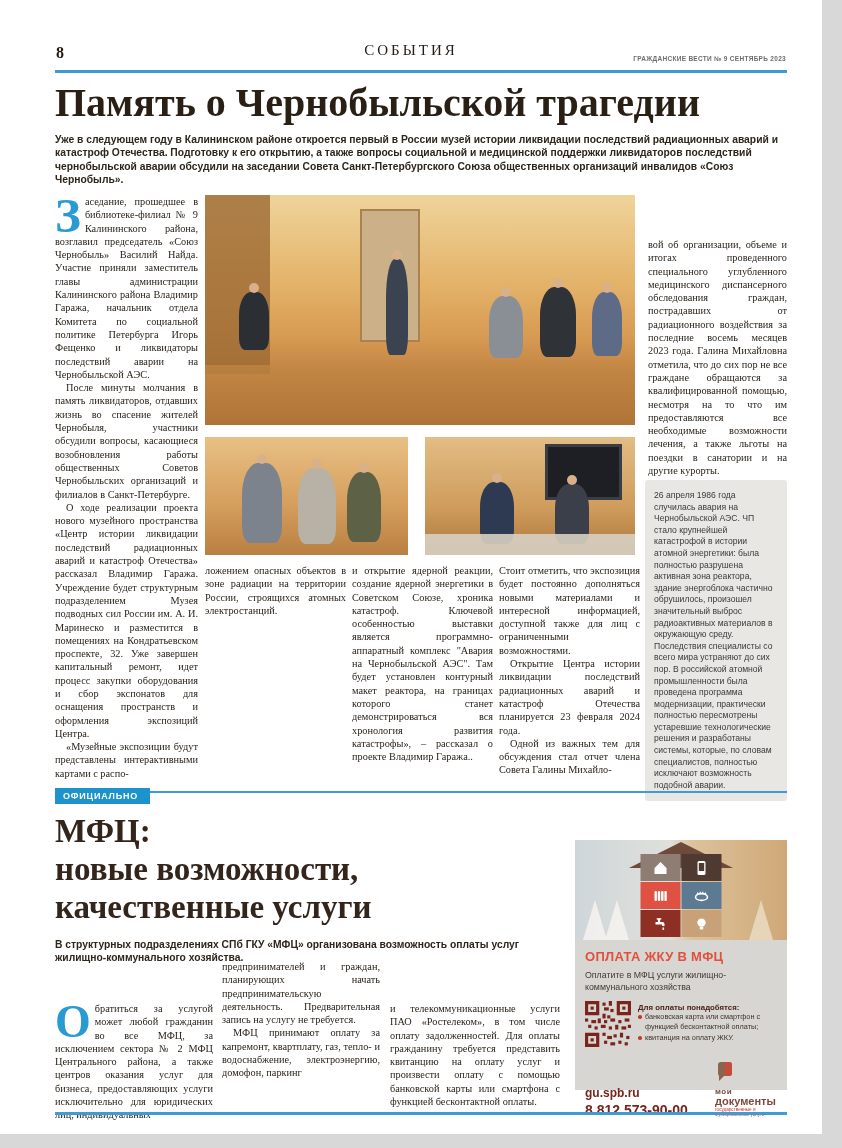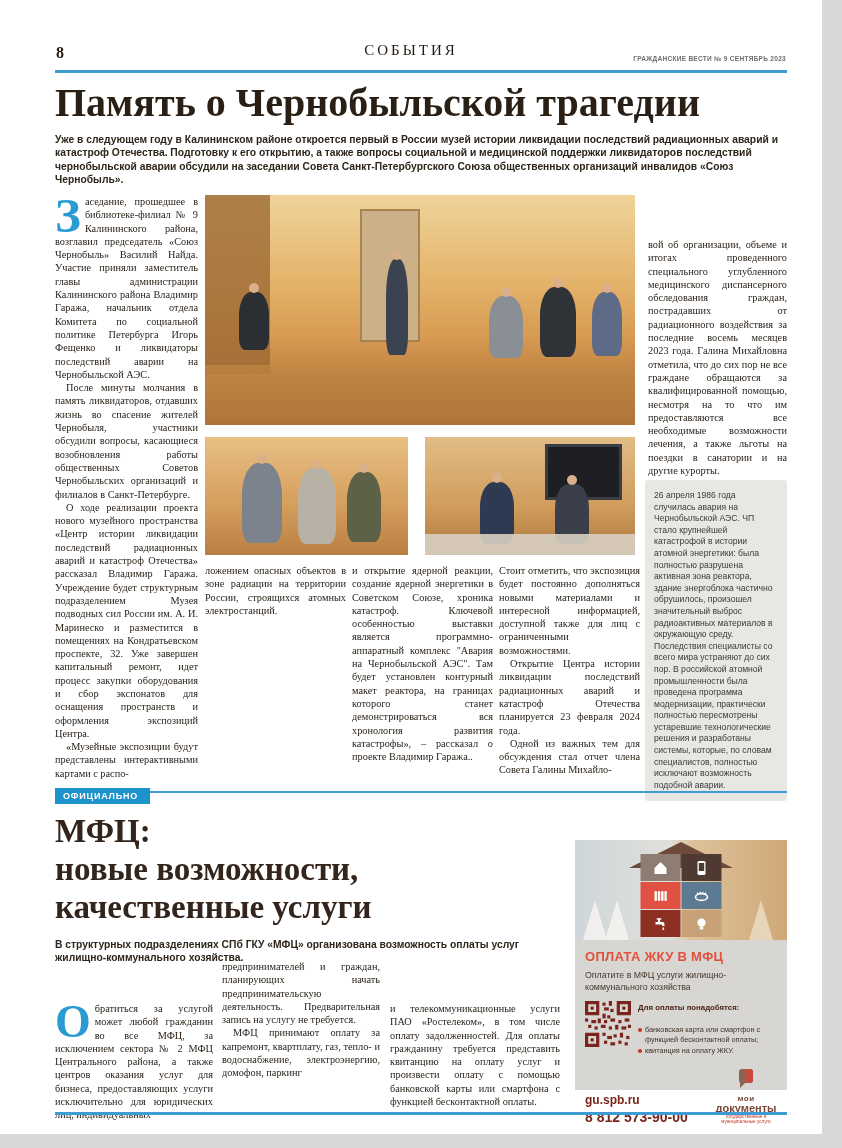--- a/index.html
+++ b/index.html
@@ -74,7 +74,7 @@
   .ad-sub{margin-top:6px;font-size:8.8px;line-height:11.5px;color:#46392e;}
   .qr-row{margin-top:8px;display:flex;gap:7px;}
   .qr{flex:0 0 auto;}
-  .req-title{font-size:7.8px;font-weight:bold;color:#4b2317;margin:2px 0 13px 0;}
+  .req-title{font-size:7.8px;font-weight:bold;color:#4b2317;margin:2px 0 0 0;}
   .req{margin:0;padding:0;list-style:none;font-size:7.3px;line-height:9.6px;color:#3f3429;}
   .req li{position:relative;padding-left:7px;margin-bottom:2px;}
   .req li::before{content:"";position:absolute;left:0;top:3px;width:3.5px;height:3.5px;border-radius:50%;background:#c23b2a;}

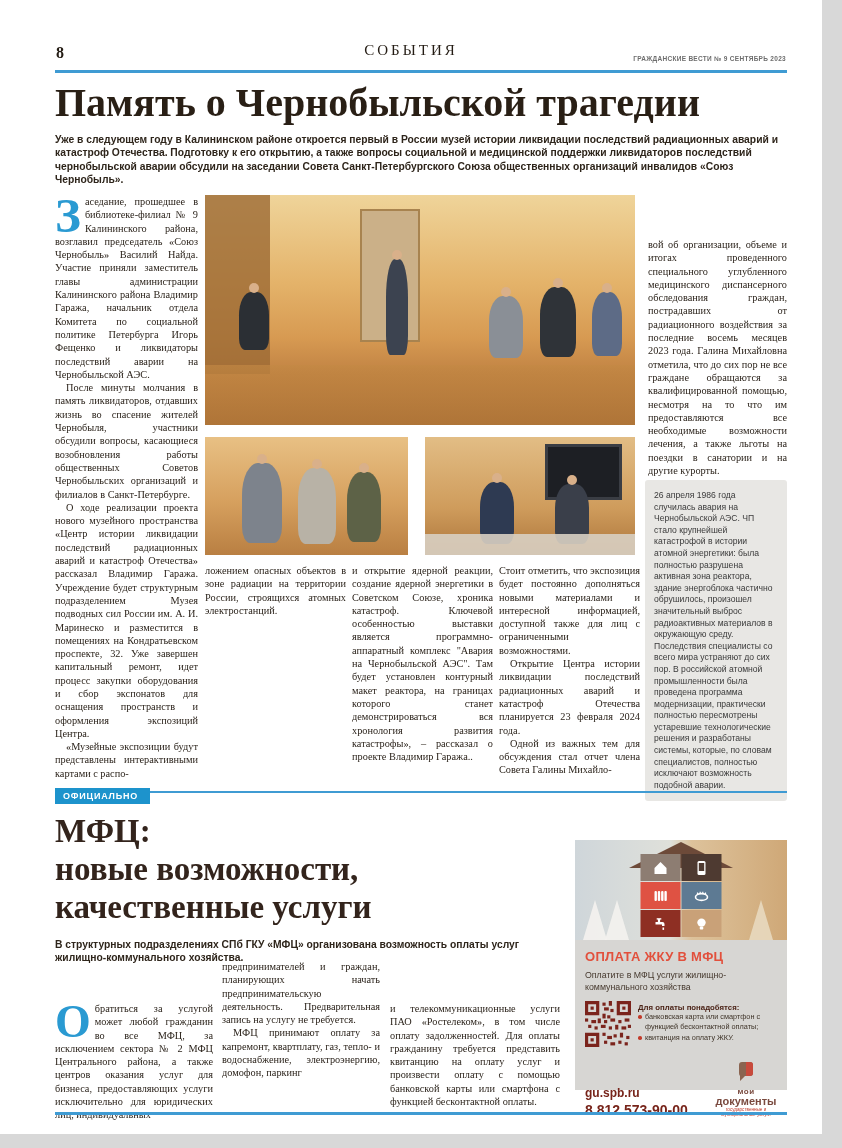--- a/index.html
+++ b/index.html
@@ -81,7 +81,7 @@
   .contact-row{margin-top:10px;display:flex;justify-content:space-between;align-items:flex-end;}
   .site{font-size:12px;font-weight:bold;color:#77241a;}
   .phone{font-size:14px;font-weight:bold;color:#77241a;margin-top:2px;}
-  .logo{text-align:center;color:#7a4a3f;}
+  .logo{text-align:left;color:#7a4a3f;}
   .logo-icon{margin-left:auto;margin-bottom:1px;}
   .logo-moi{font-size:8px;font-weight:bold;line-height:8px;letter-spacing:.5px;}
   .logo-dok{font-size:11px;font-weight:bold;line-height:11px;}

